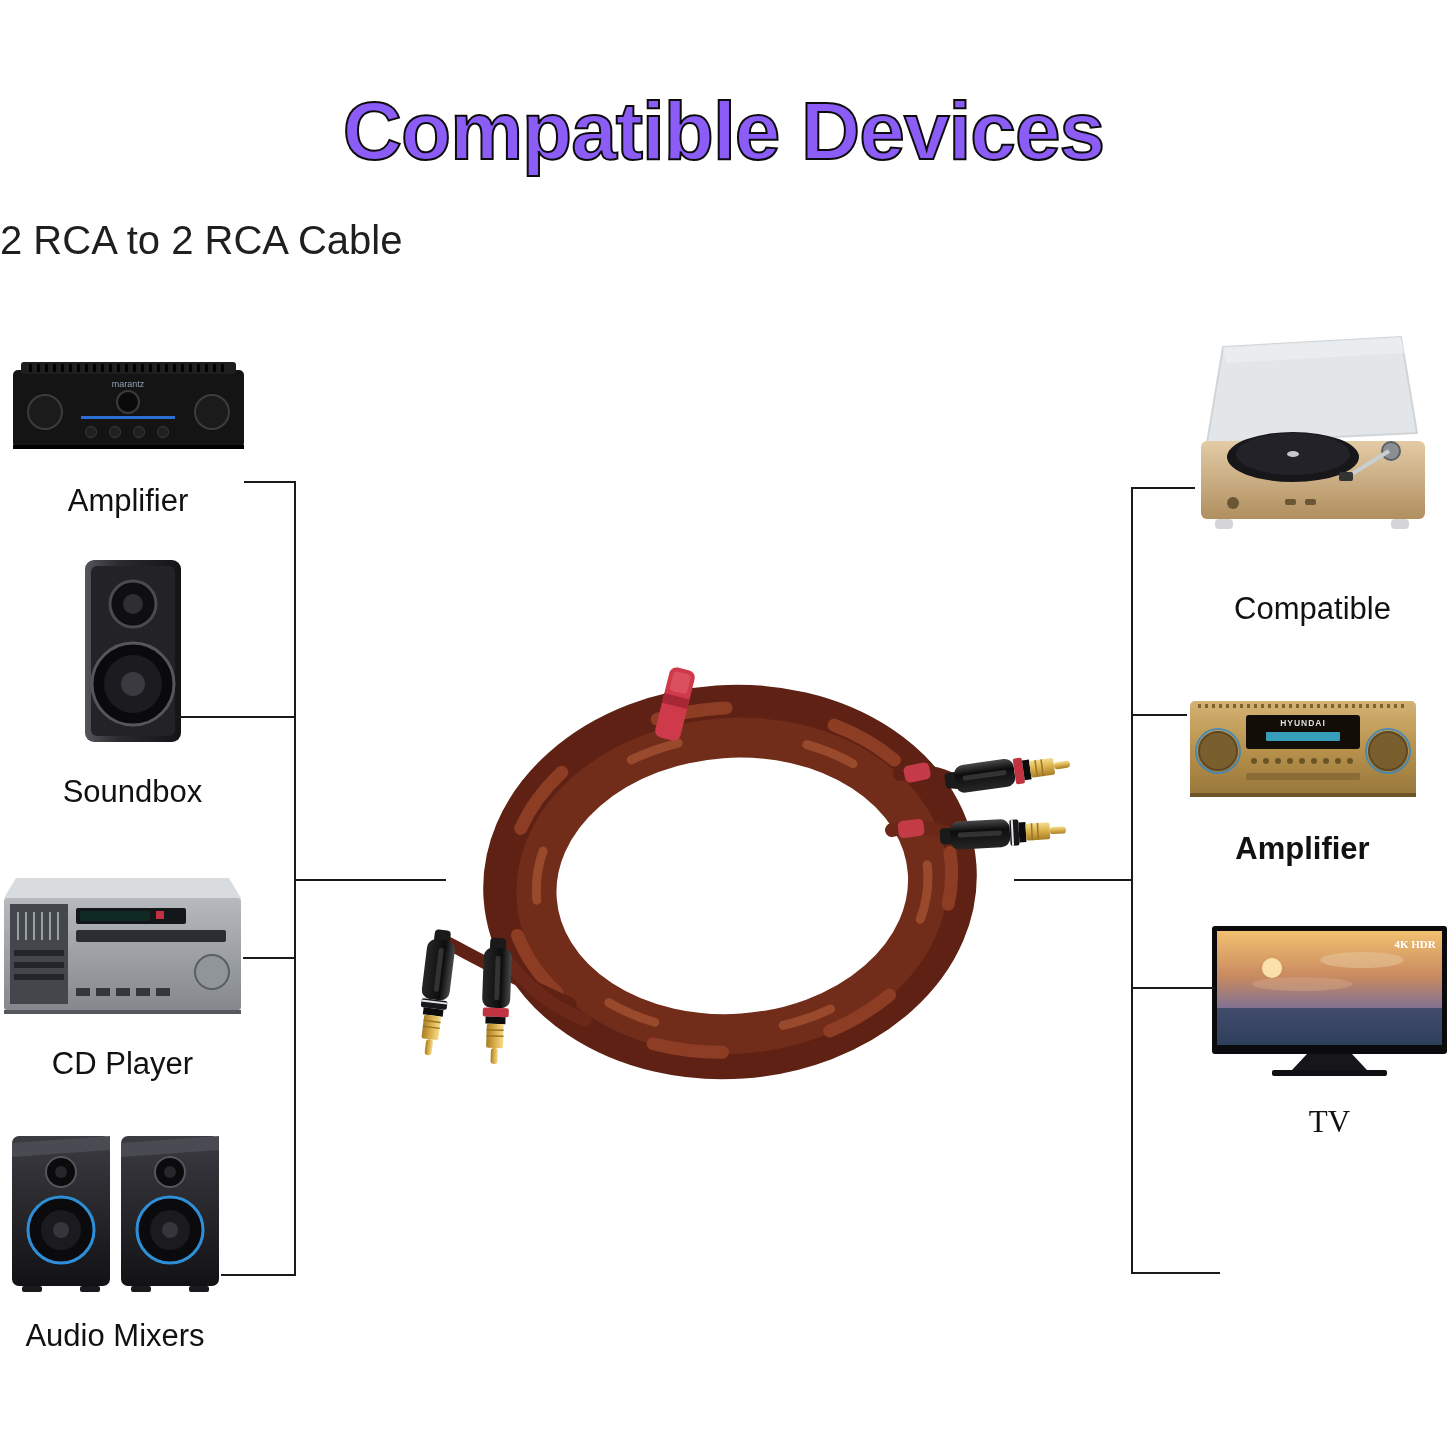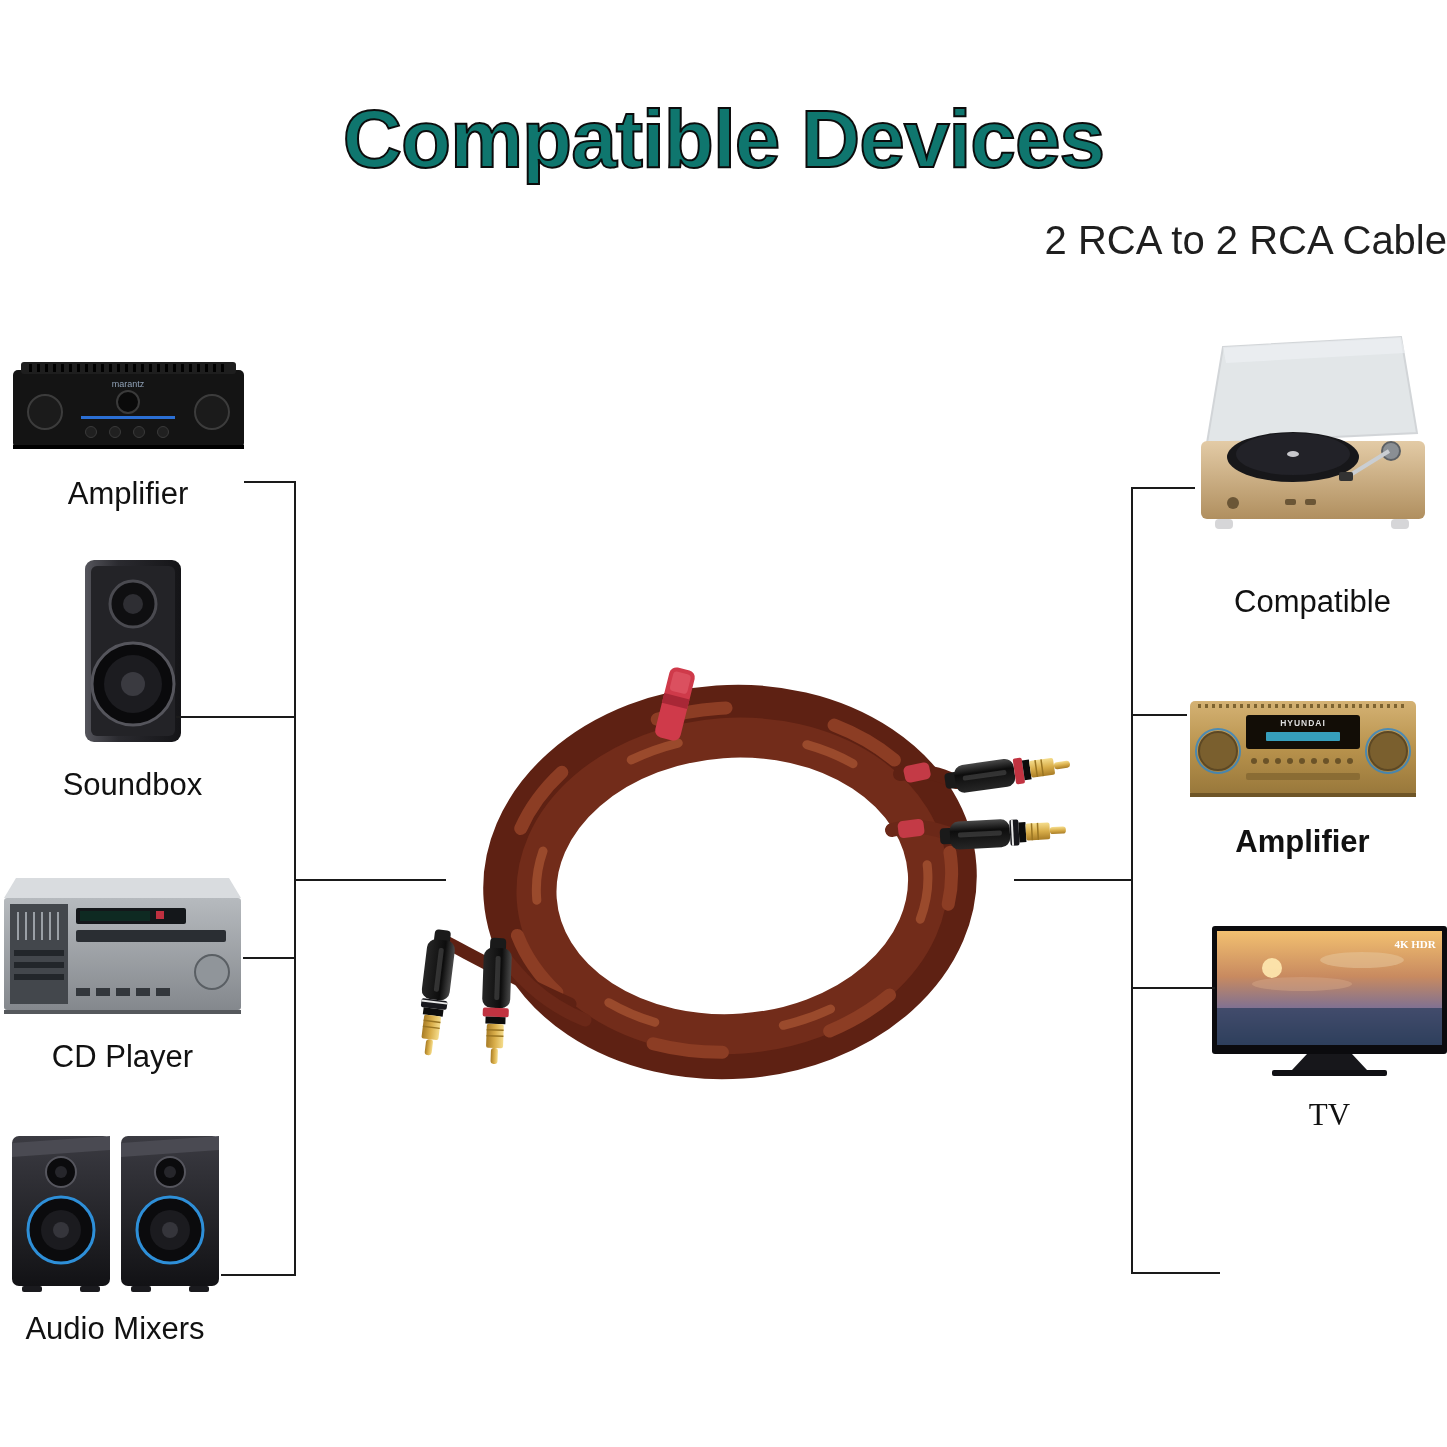--- a/index.html
+++ b/index.html
@@ -10,9 +10,9 @@
     background:#ffffff; overflow:hidden; margin:0 auto;
   }
   .title {
-    position:absolute; top:92px; left:0; width:100%;
+    position:absolute; top:84px; left:0; width:100%;
     text-align:center; font-size:82px; font-weight:800;
-    color:#0f766e; letter-spacing:-1px;
+    color:#8b5cf6; letter-spacing:-1px;
     -webkit-text-stroke:2px #0c0c0c;
   }
   .subtitle {

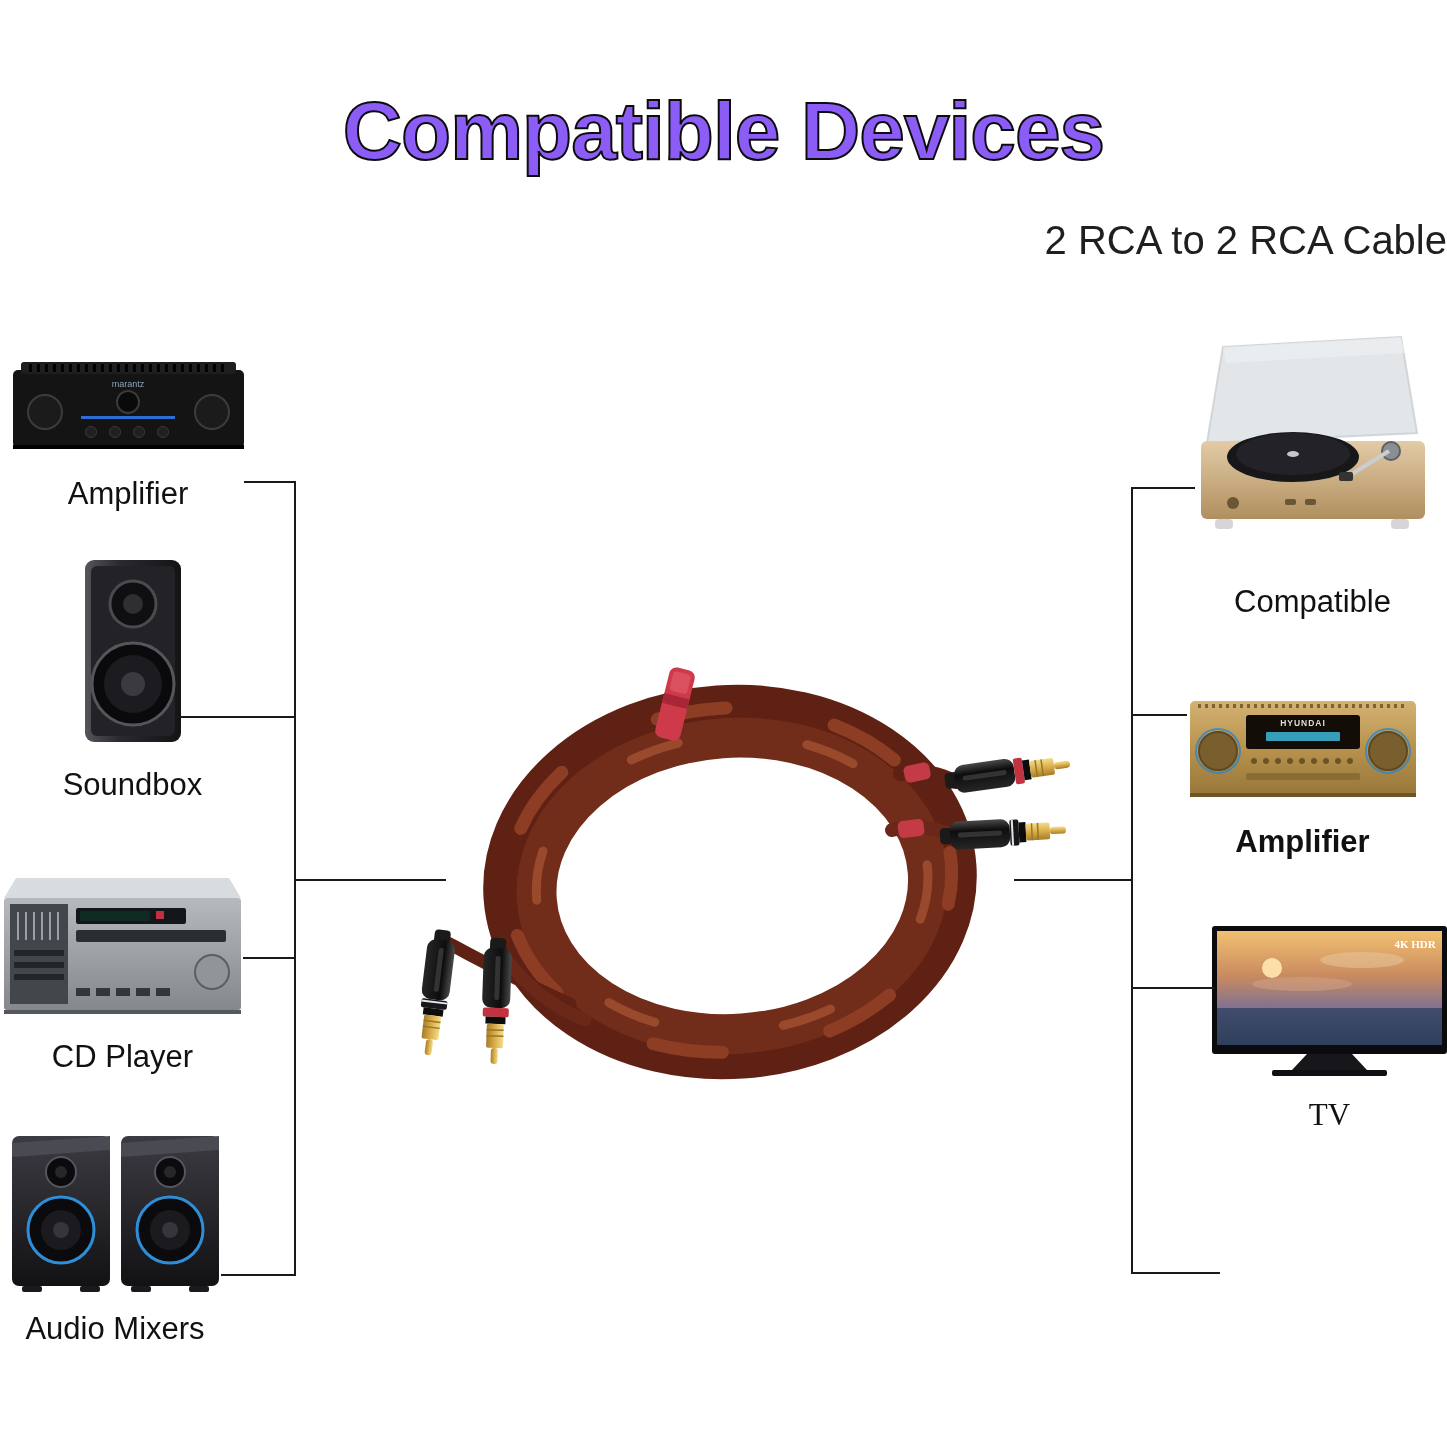--- a/index.html
+++ b/index.html
@@ -17,7 +17,7 @@
   }
   .subtitle {
     position:absolute; top:218px; left:0; width:100%;
-    text-align:right; font-size:40px; font-weight:400; color:#1f1f1f;
+    text-align:left; font-size:40px; font-weight:400; color:#1f1f1f;
   }
   .device {
     position:absolute; display:flex; flex-direction:column; align-items:center;gap:9px;

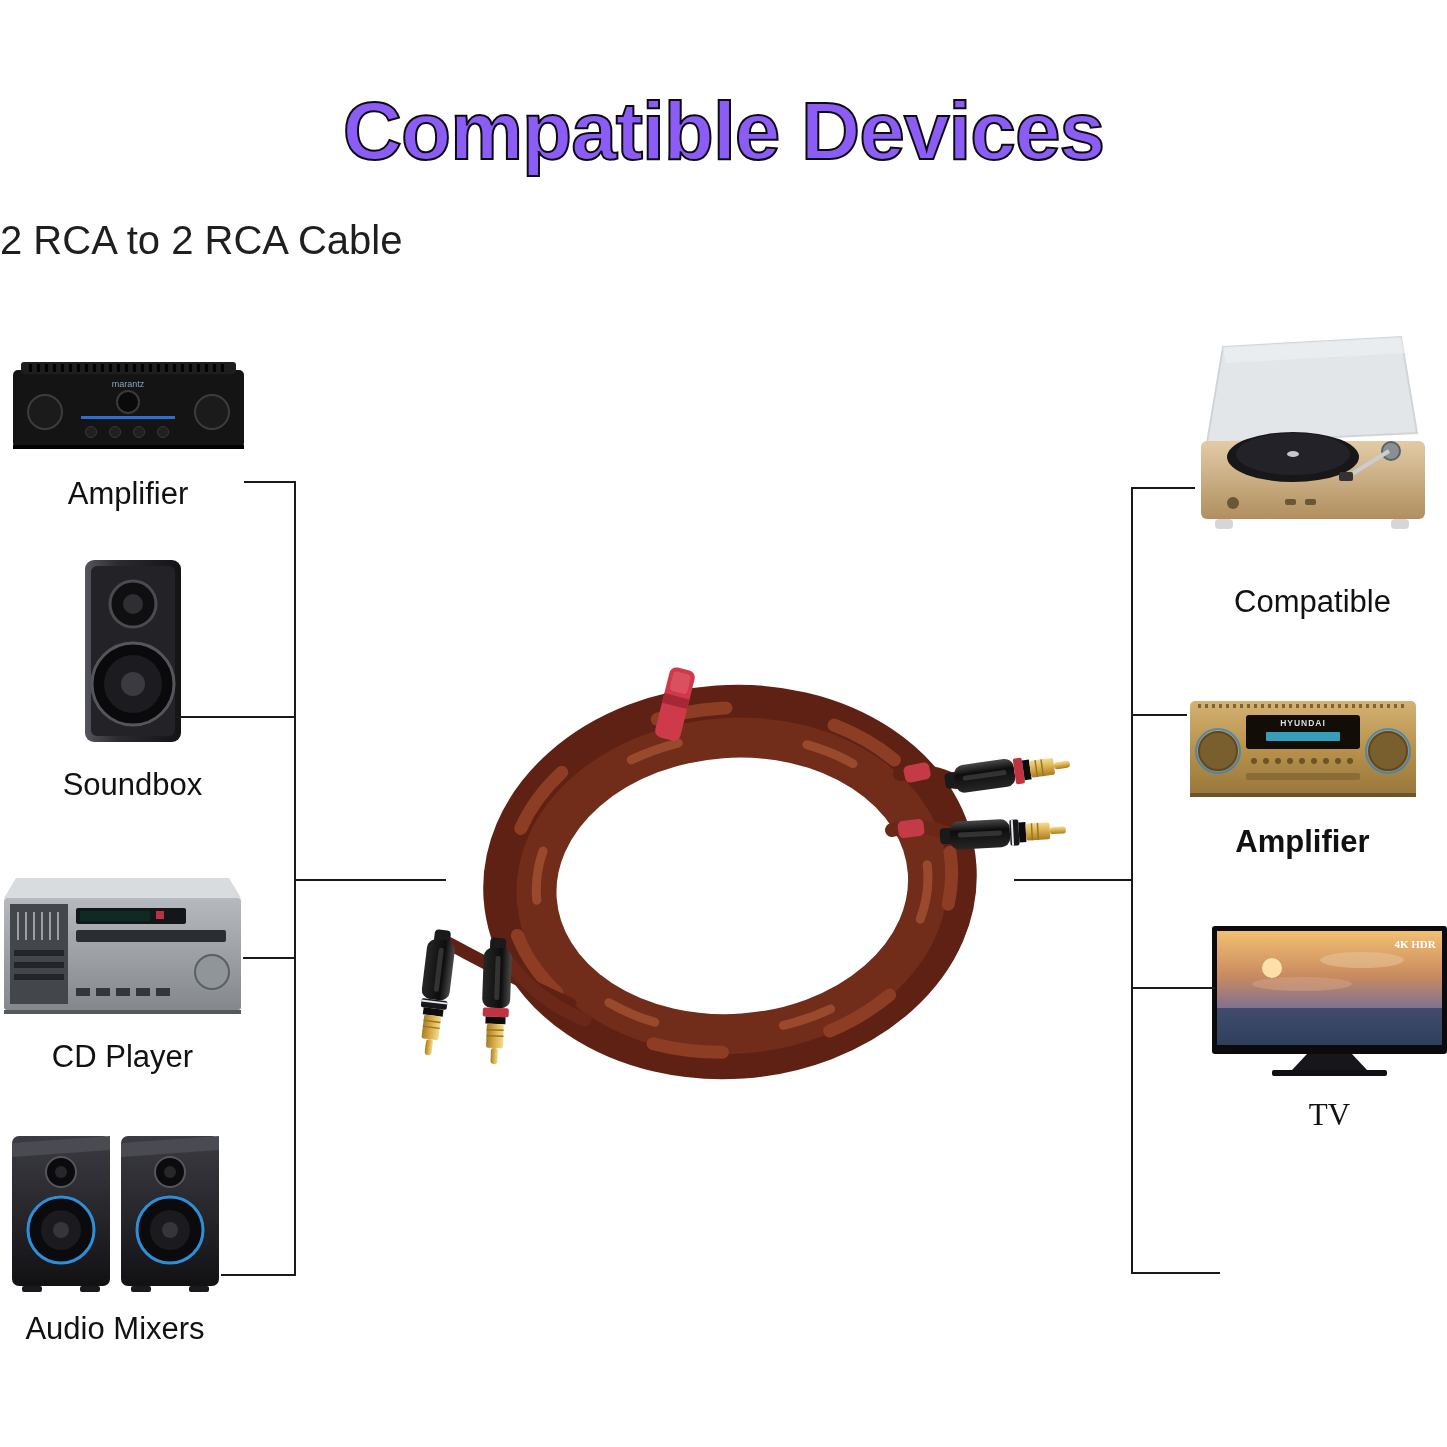--- a/index.html
+++ b/index.html
@@ -20,7 +20,7 @@
     text-align:left; font-size:40px; font-weight:400; color:#1f1f1f;
   }
   .device {
-    position:absolute; display:flex; flex-direction:column; align-items:center;gap:9px;
+    position:absolute; display:flex; flex-direction:column; align-items:center;
   }
   .device .label {
     margin-top:10px; font-size:31px; color:#111; white-space:nowrap;

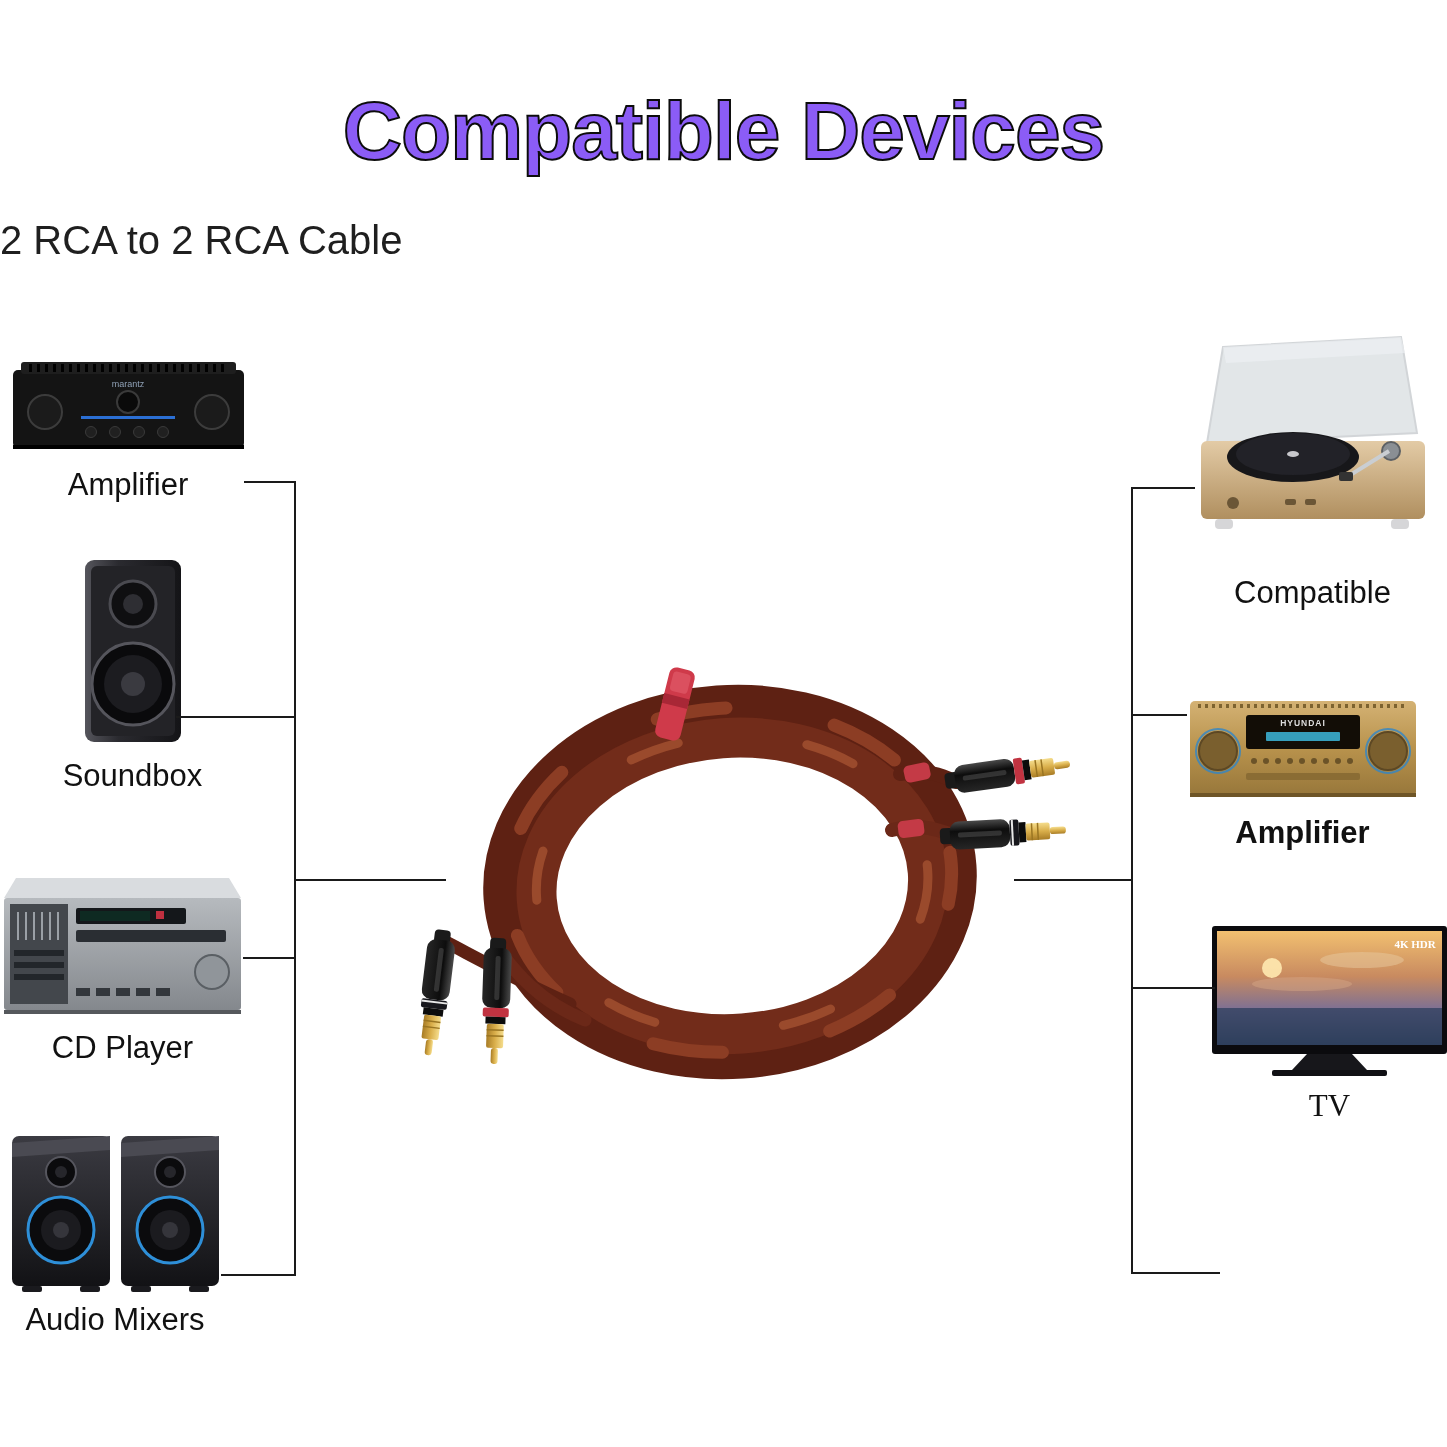--- a/index.html
+++ b/index.html
@@ -23,7 +23,7 @@
     position:absolute; display:flex; flex-direction:column; align-items:center;
   }
   .device .label {
-    margin-top:10px; font-size:31px; color:#111; white-space:nowrap;
+    margin-top:26px; font-size:31px; color:#111; white-space:nowrap;
   }
   .line { position:absolute; background:#1a1a1a; }
   .h-line { height:2px; }

